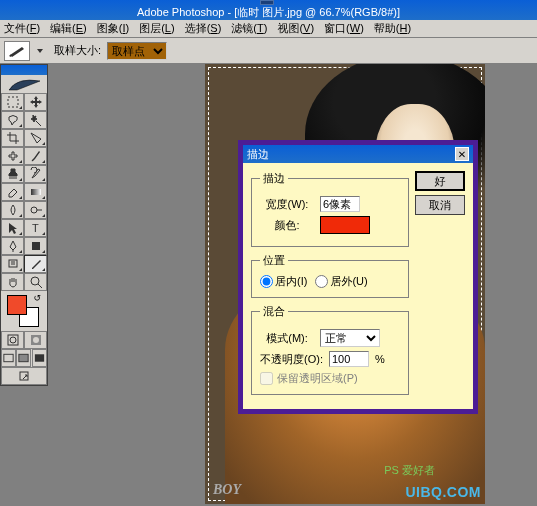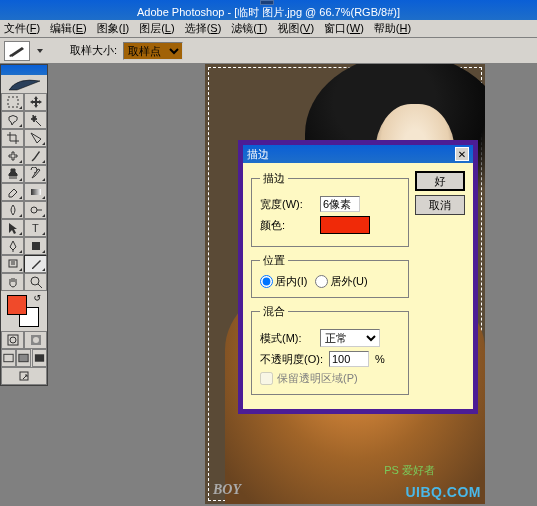--- a/index.html
+++ b/index.html
@@ -17,7 +17,7 @@
 .optbar .toolind { width: 26px; height: 20px; border: 1px solid #808080; background: #fff; display: flex; align-items: center; justify-content: center; }
 .optbar .toolind svg { width: 18px; height: 12px; }
 .optbar .dd { width: 8px; height: 8px; }
-.optbar .lbl { margin-left: 20px; }
+.optbar .lbl { margin-left: 4px; }
 .optbar select { height: 18px; width: 60px; background: #a16207; border: 1px inset #ccc; }
 
 .workspace { position: relative; height: 440px; background: #808080; }

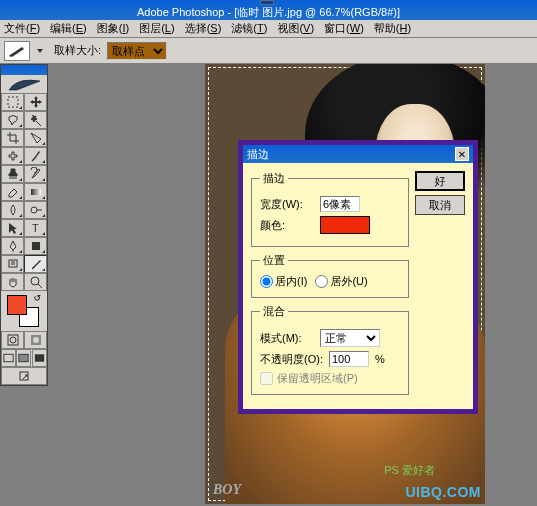--- a/index.html
+++ b/index.html
@@ -62,7 +62,7 @@
 .dialog fieldset { border: 1px solid #808080; padding: 6px 8px 8px; margin-bottom: 6px; }
 .dialog legend { padding: 0 3px; }
 .dialog .row { display: flex; align-items: center; gap: 6px; margin: 4px 0; }
-.dialog .row .lbl { min-width: 54px; text-align: left; }
+.dialog .row .lbl { min-width: 54px; text-align: center; }
 .dialog input[type=text] { width: 40px; height: 16px; border: 1px inset #ccc; padding: 0 2px; background:#fff; }
 .dialog .colorwell { width: 50px; height: 18px; background: #f02a08; border: 1px solid #000; }
 .dialog .radios { display: flex; gap: 8px; }

